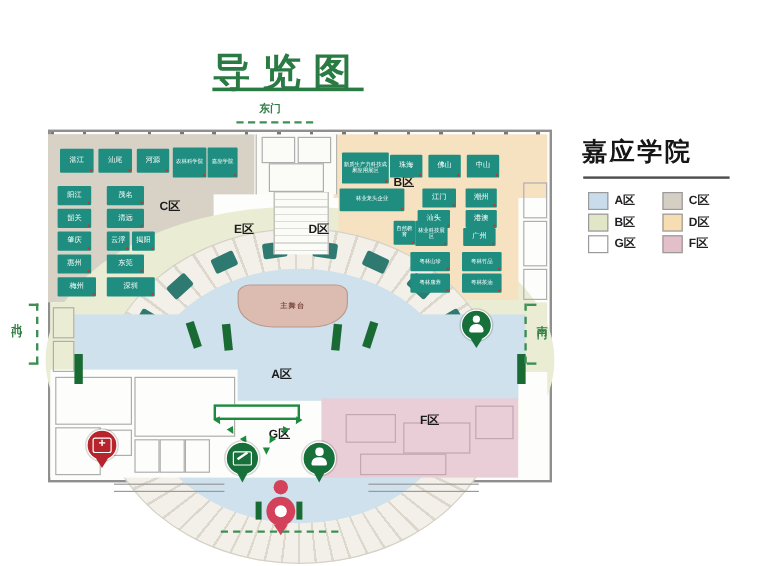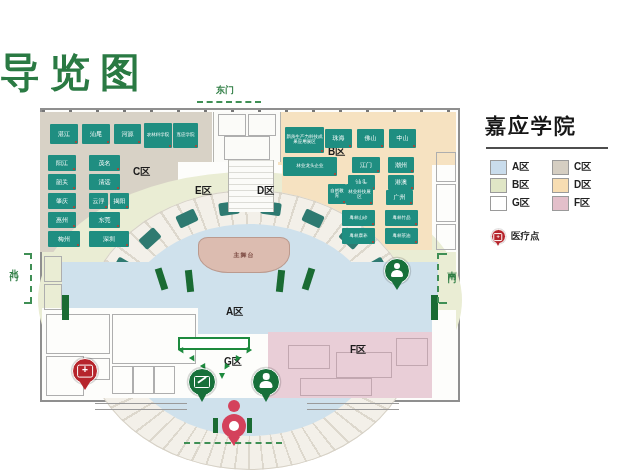--- a/index.html
+++ b/index.html
@@ -6,8 +6,8 @@
   #stage{position:relative;width:640px;height:472px;background:#fff;overflow:hidden;
          font-family:"Liberation Sans","DejaVu Sans",sans-serif;}
   
-  #title{position:absolute;left:0;top:18px;width:480px;text-align:left;
-         font-size:40px;font-weight:bold;color:#2a7a43;letter-spacing:10px;}
+  #title{position:absolute;left:0;top:18px;width:480px;text-align:center;
+         font-size:32px;font-weight:bold;color:#2a7a43;letter-spacing:10px;text-decoration:underline;}
   
   .gate{position:absolute;color:#2e7d43;font-size:9px;font-weight:bold;line-height:1.1;}
   .gate.vert{writing-mode:vertical-rl;text-orientation:upright;letter-spacing:2px;}

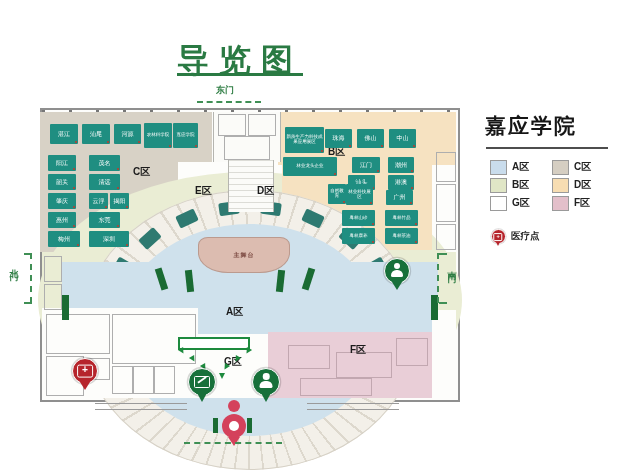--- a/index.html
+++ b/index.html
@@ -301,16 +301,6 @@
         </div>
       </div>
     <div id="legend-markers">
-        <div class="lrow">
-          <div class="licon">
-            <div class="pin-medical" style="font-size: 6.5px; position: relative;">
-              <div class="pc">
-                <div class="g-med"></div>
-              </div>
-            </div>
-          </div>
-          <span class="lab">医疗点</span>
-        </div>
       </div>
   </aside>
 

